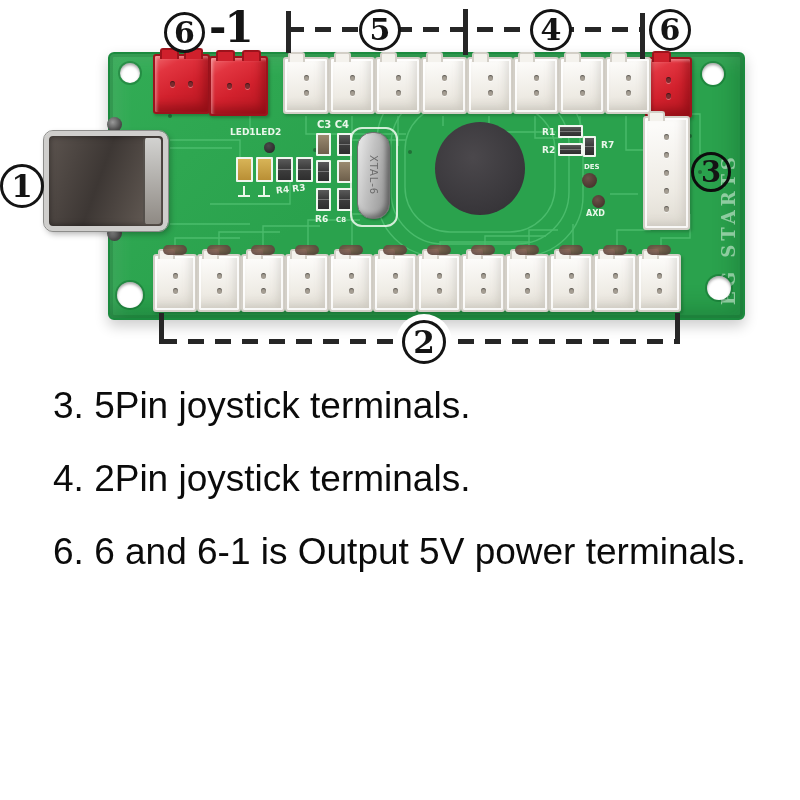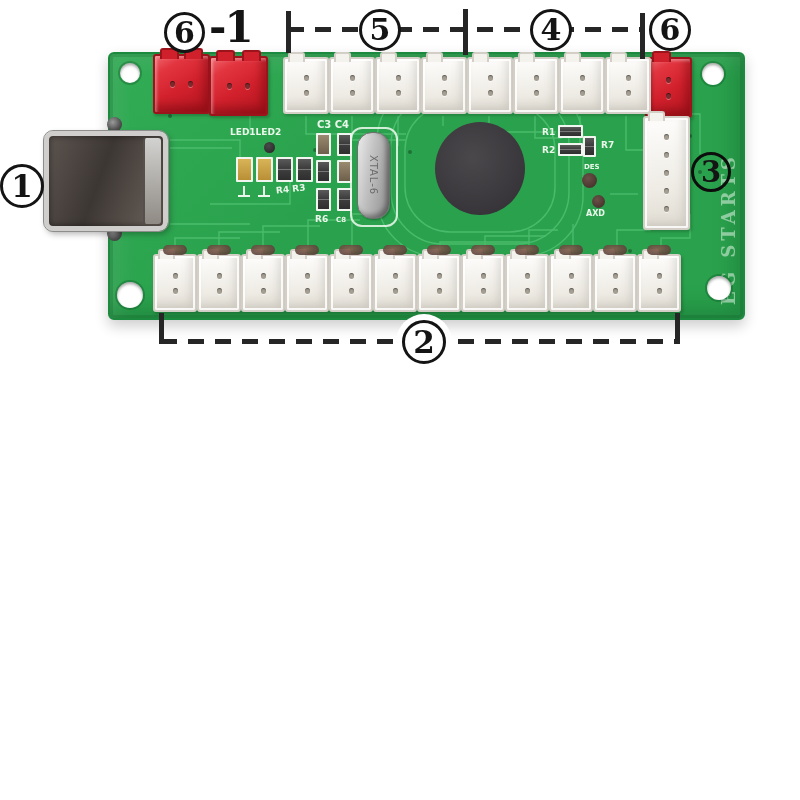--- a/index.html
+++ b/index.html
@@ -374,6 +374,7 @@
   <div class="badge-suffix" style="left:209px;top:7px;font-size:42px;">-1</div>
 
   <div class="legend">
+    <div class="legend-item">3. 5Pin joystick terminals.</div>
   </div>
 
 </div>

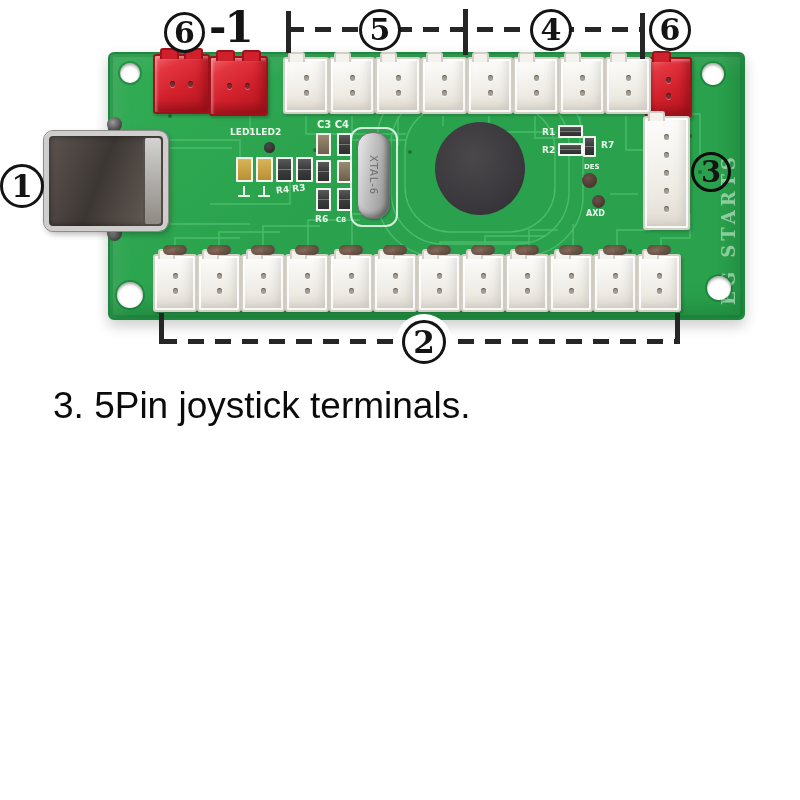--- a/index.html
+++ b/index.html
@@ -375,6 +375,7 @@
 
   <div class="legend">
     <div class="legend-item">3. 5Pin joystick terminals.</div>
+    <div class="legend-item">4. 2Pin joystick terminals.</div>
   </div>
 
 </div>

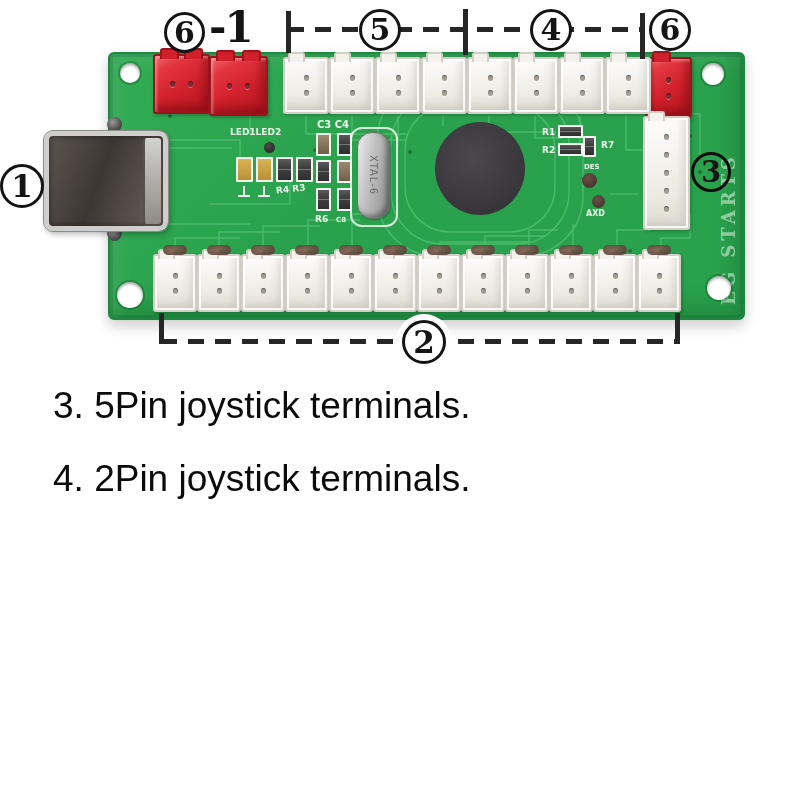--- a/index.html
+++ b/index.html
@@ -376,6 +376,7 @@
   <div class="legend">
     <div class="legend-item">3. 5Pin joystick terminals.</div>
     <div class="legend-item">4. 2Pin joystick terminals.</div>
+    <div class="legend-item">6. 6 and 6-1 is Output 5V power terminals.</div>
   </div>
 
 </div>

